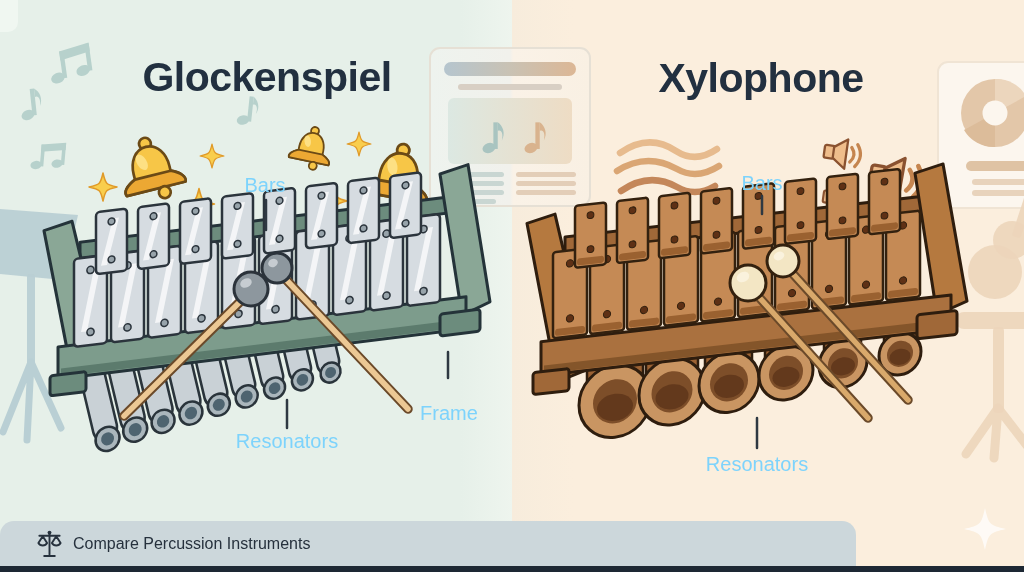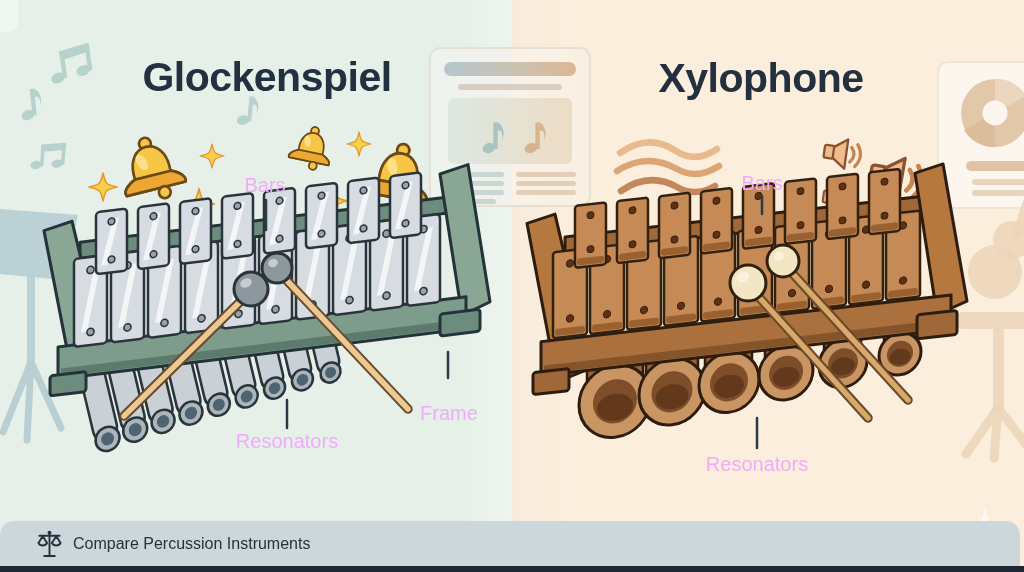--- a/index.html
+++ b/index.html
@@ -12,7 +12,7 @@
   .panel-title{position:absolute;transform:translate(-50%,-50%);
     font-size:41px;font-weight:700;color:#223040;letter-spacing:-0.5px;white-space:nowrap;}
   .part-label{position:absolute;transform:translate(-50%,-50%);
-    font-size:20px;font-weight:500;color:#f0abfc;white-space:nowrap;}
+    font-size:20px;font-weight:500;color:#7dd3fc;white-space:nowrap;}
   .footer{position:absolute;left:0;top:521px;width:1020px;height:45px;
     background:#ccd7db;border-radius:14px 14px 0 0;}
   .footer-item{position:absolute;top:0;height:45px;display:flex;align-items:center;gap:10px;

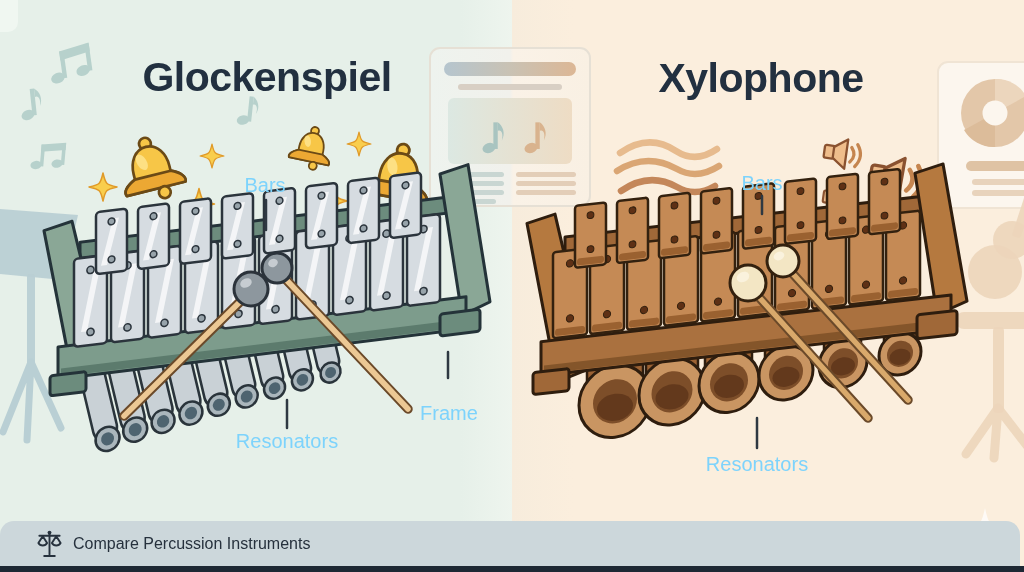--- a/index.html
+++ b/index.html
@@ -13,7 +13,7 @@
     font-size:41px;font-weight:700;color:#223040;letter-spacing:-0.5px;white-space:nowrap;}
   .part-label{position:absolute;transform:translate(-50%,-50%);
     font-size:20px;font-weight:500;color:#7dd3fc;white-space:nowrap;}
-  .footer{position:absolute;left:0;top:521px;width:1020px;height:45px;
+  .footer{position:absolute;left:0;top:521px;width:856px;height:45px;
     background:#ccd7db;border-radius:14px 14px 0 0;}
   .footer-item{position:absolute;top:0;height:45px;display:flex;align-items:center;gap:10px;
     font-size:16px;font-weight:500;color:#26313d;white-space:nowrap;}

